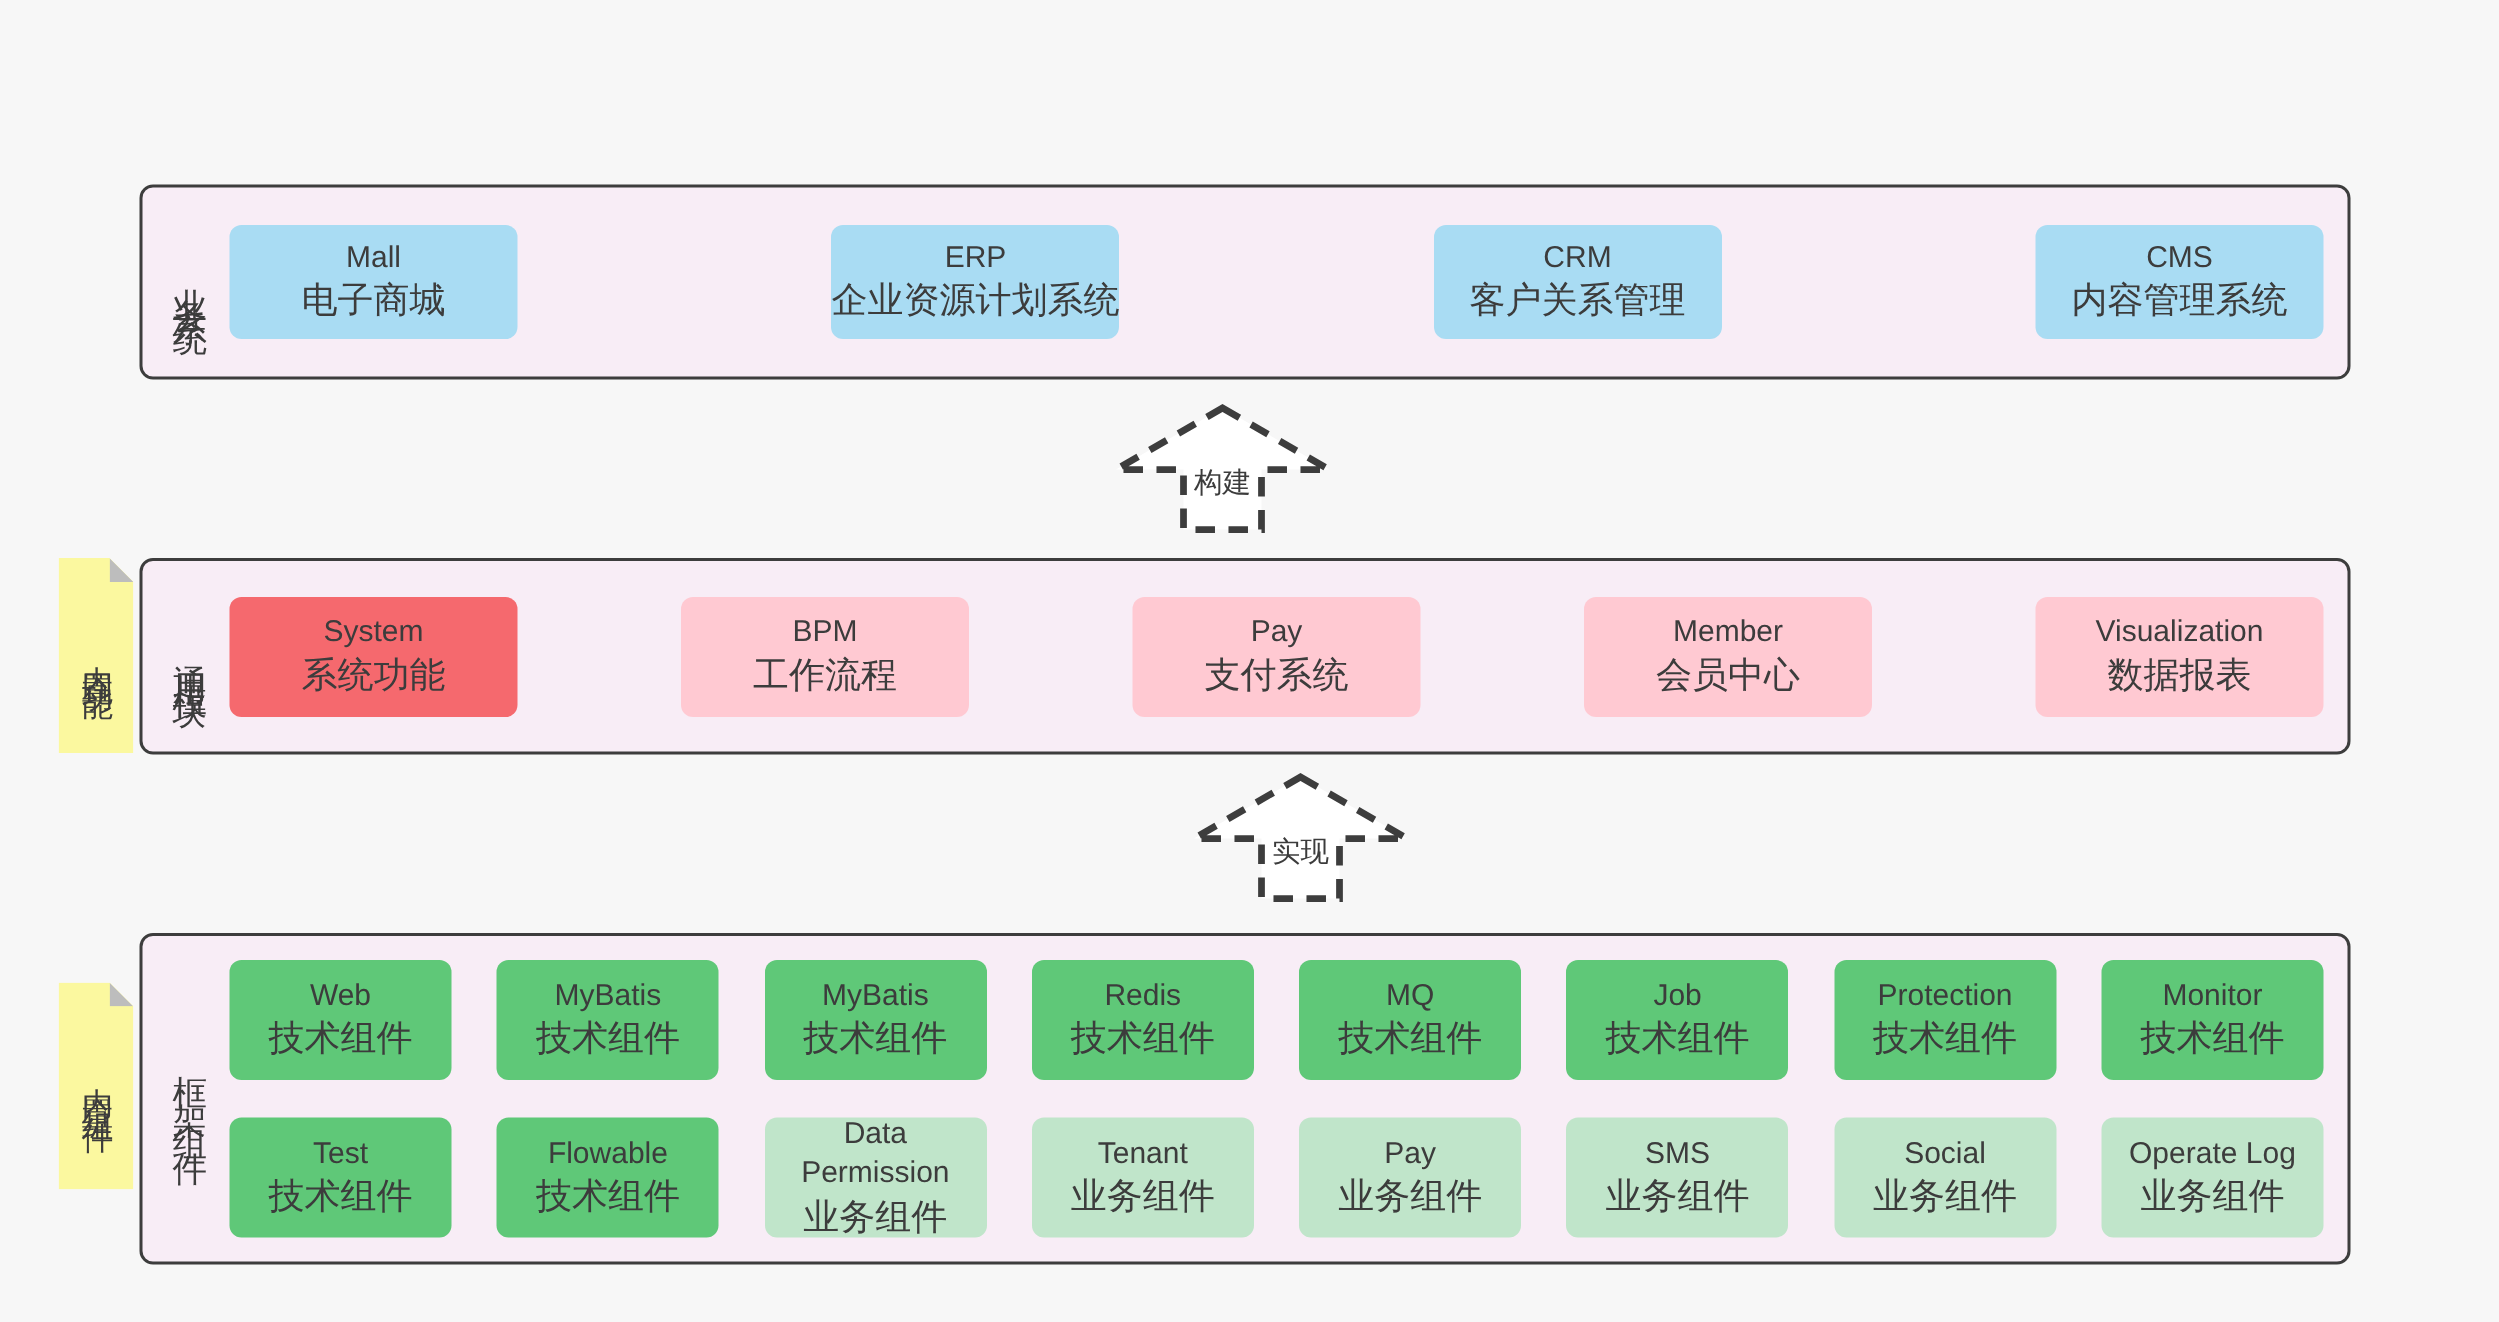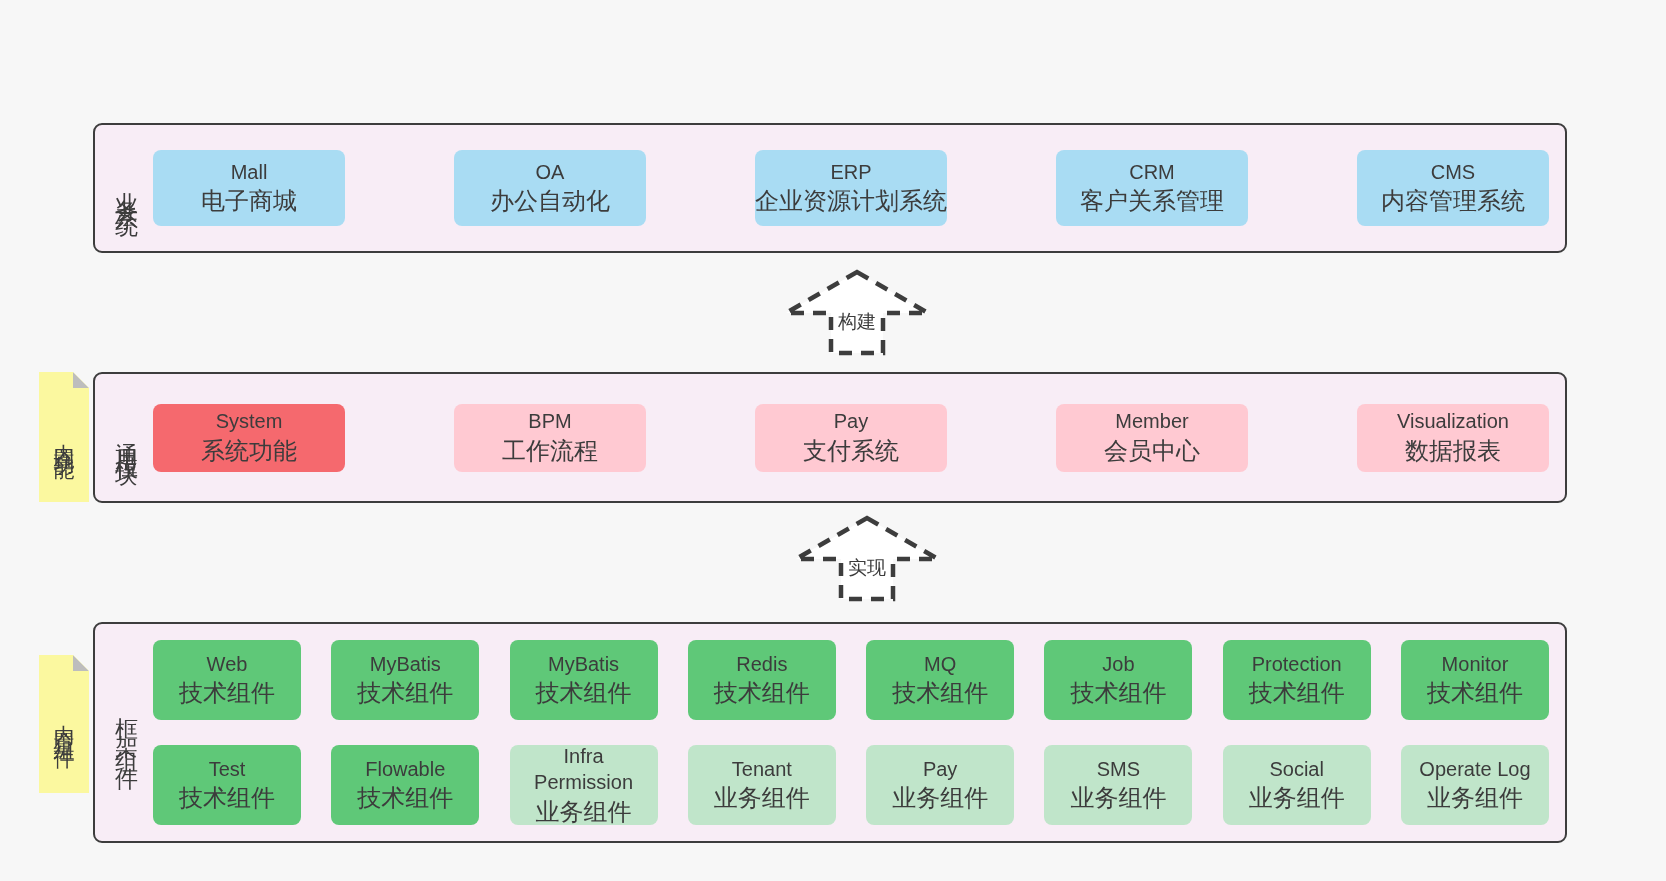--- a/index.html
+++ b/index.html
@@ -147,10 +147,6 @@
         <div class="zh">电子商城</div>
       </div>
       <div class="box blue">
-        <div class="en">OA</div>
-        <div class="zh">办公自动化</div>
-      </div>
-      <div class="box blue">
         <div class="en">ERP</div>
         <div class="zh">企业资源计划系统</div>
       </div>

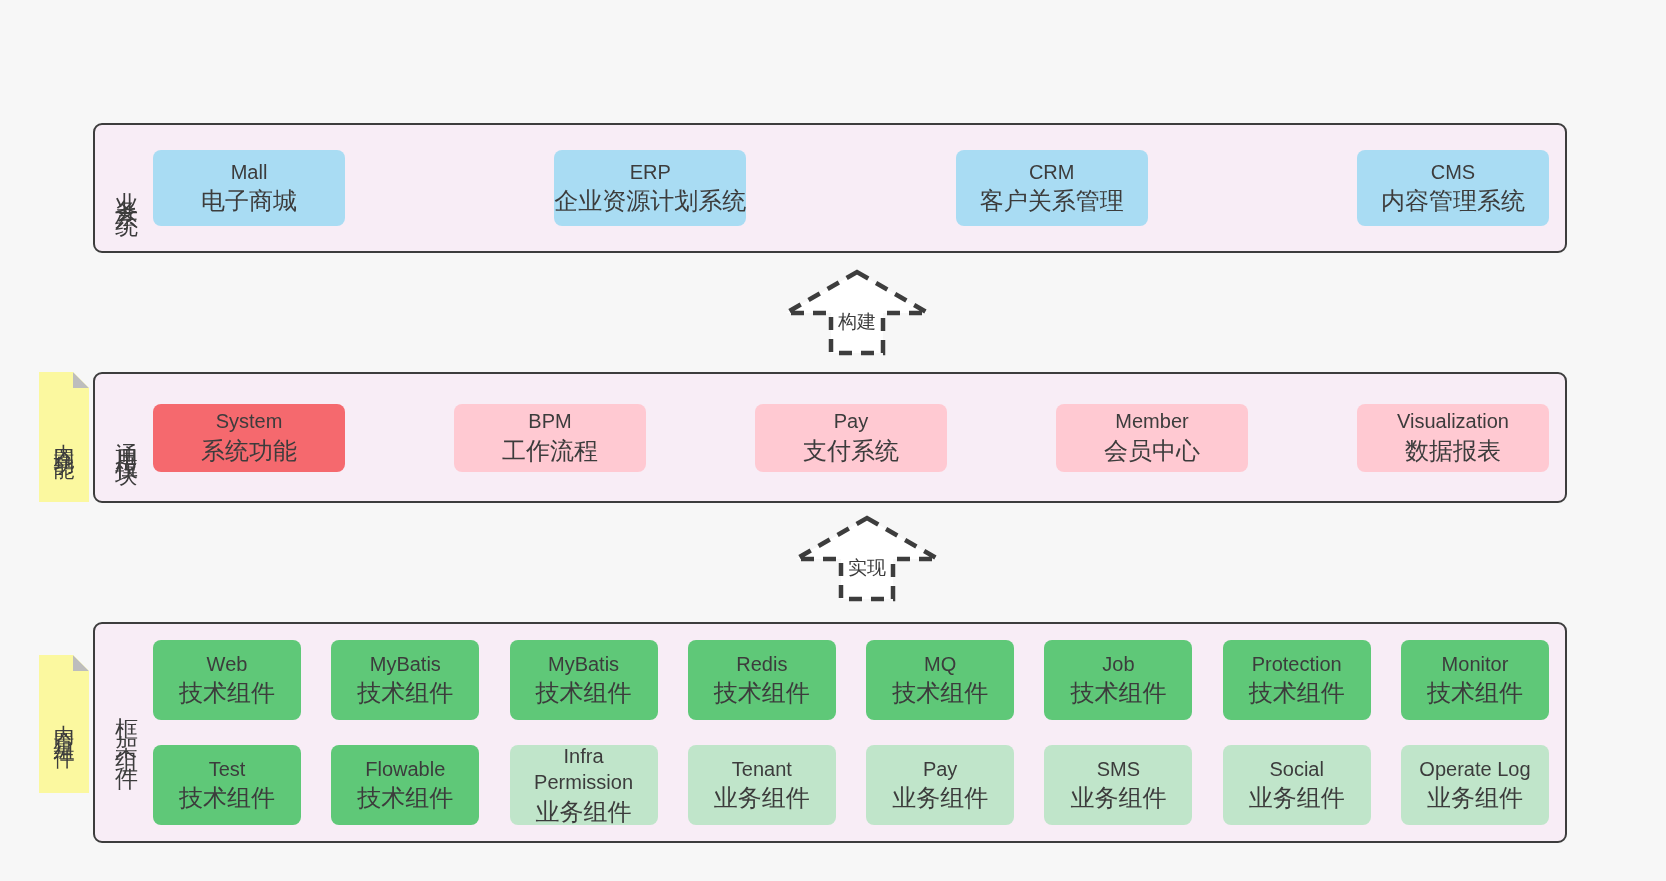--- a/index.html
+++ b/index.html
@@ -119,7 +119,7 @@
     height: 92px;
     z-index: 1;
   }
-  .arrow-1 { left: 782px; top: 266px; }
+  .arrow-1 { left: 740px; top: 266px; }
   .arrow-2 { left: 792px; top: 512px; }
   .arrow svg { display: block; }
   .arrow .arrow-label {

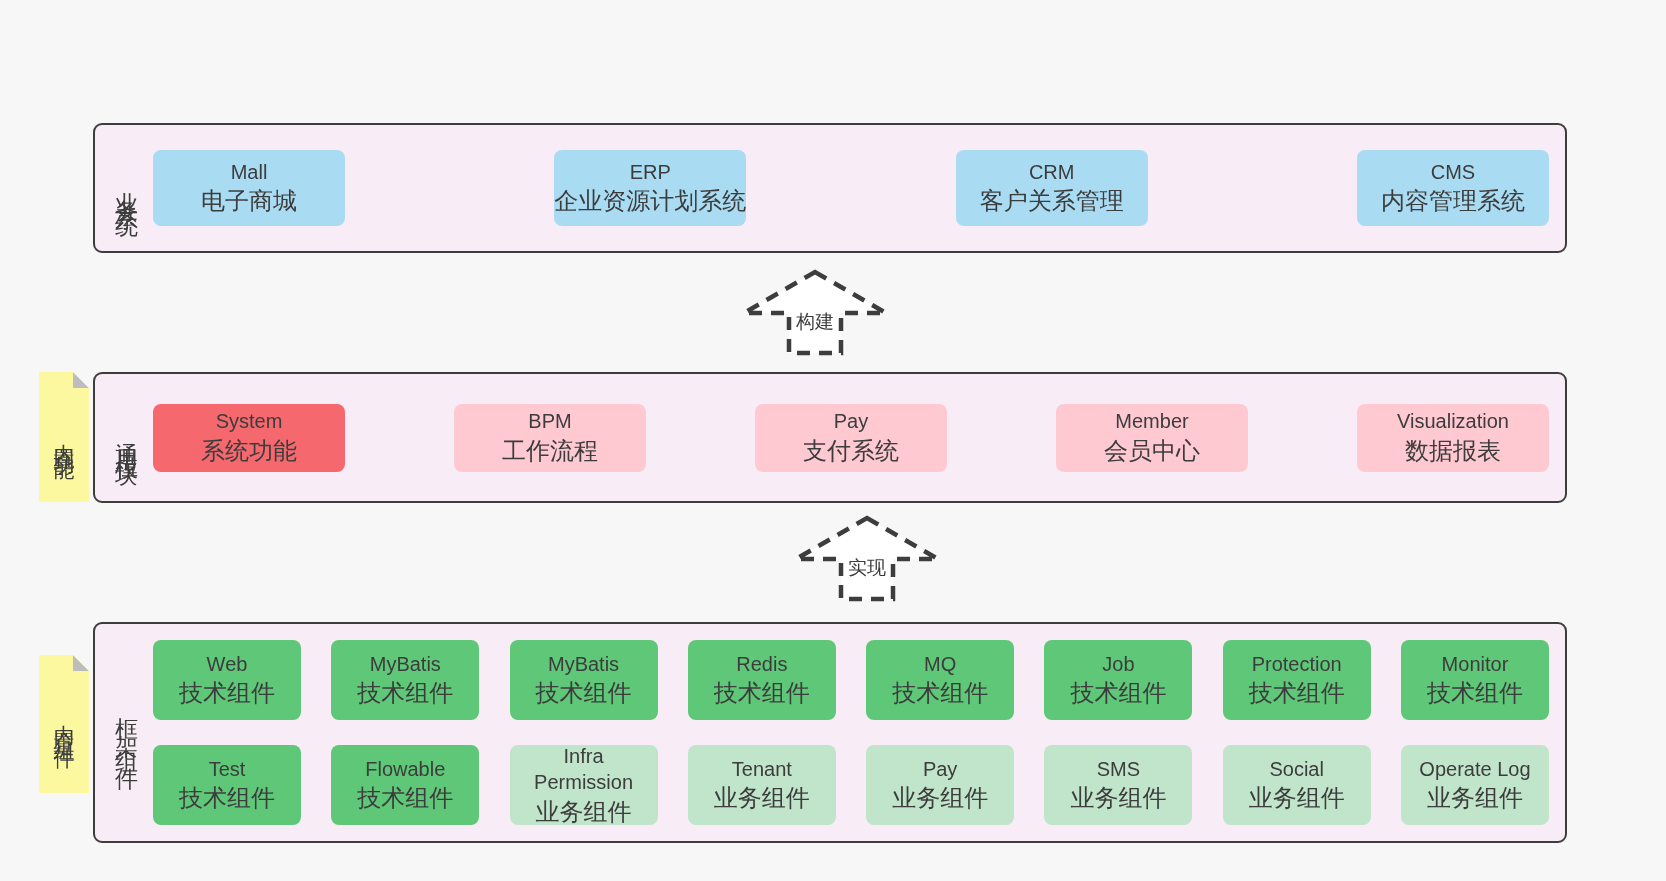--- a/index.html
+++ b/index.html
@@ -67,7 +67,7 @@
   }
   .band-1 .box, .band-2 .box { width: 192px; }
   .band-1 .box { height: 76px; }
-  .band-2 .box { height: 68px; text-align: center; }
+  .band-2 .box { height: 80px; text-align: center; }
   .band-3 .box { width: 148px; height: 80px; padding: 0 10px; }
 
   .box .en { font-size: 20px; }

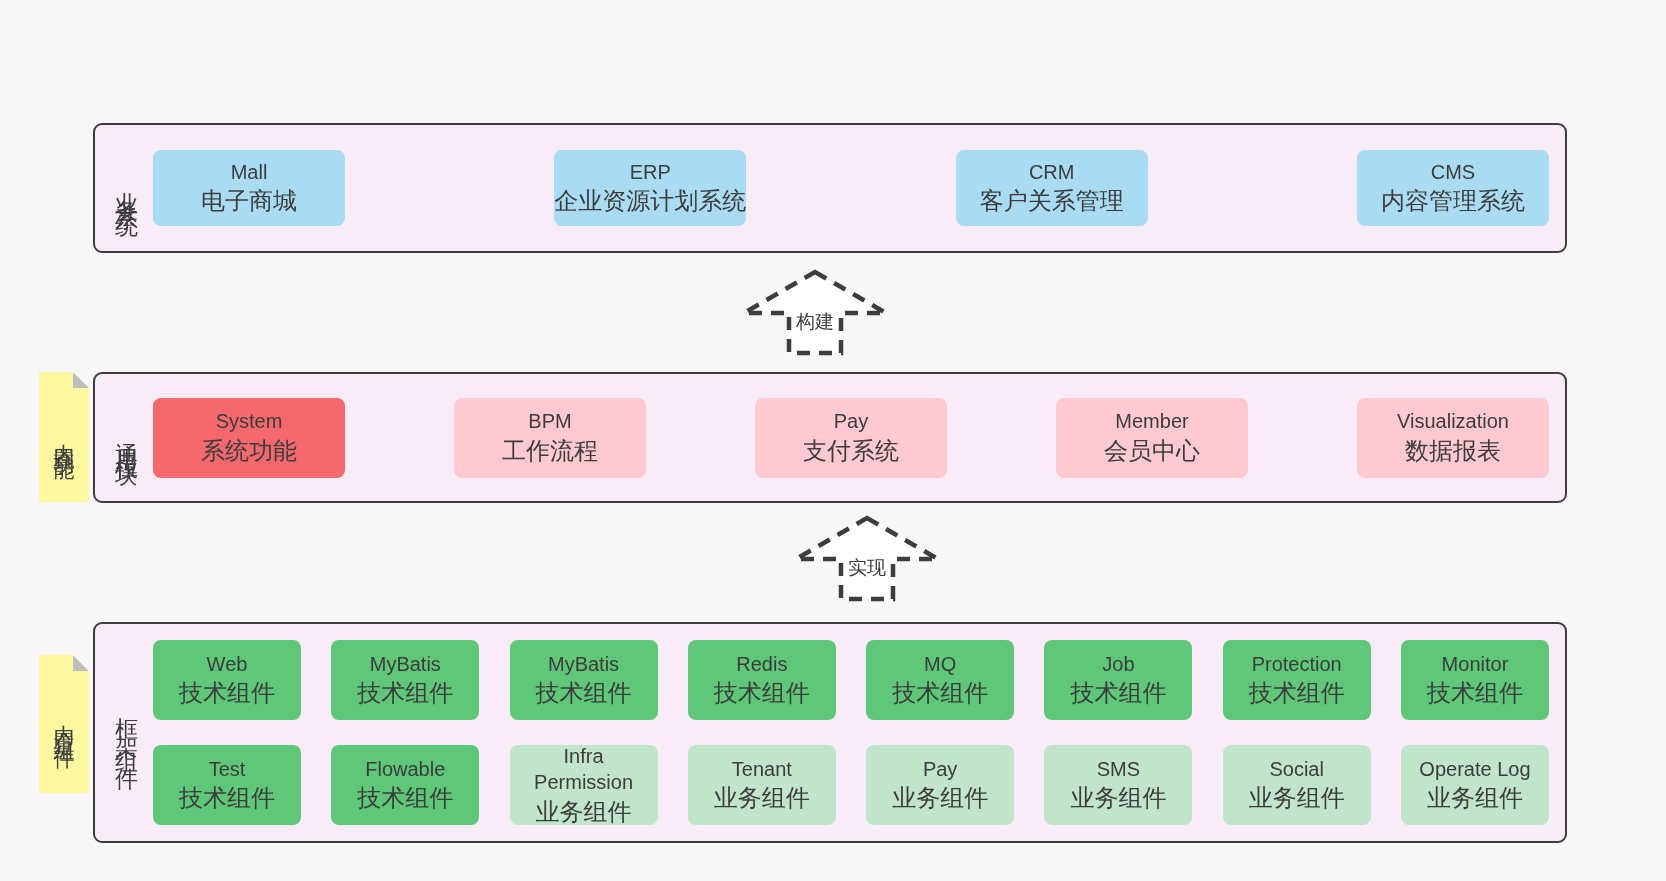--- a/index.html
+++ b/index.html
@@ -254,7 +254,7 @@
           <div class="zh">技术组件</div>
         </div>
         <div class="box lightgreen">
-          <div class="en">Infra Permission</div>
+          <div class="en">Data Permission</div>
           <div class="zh">业务组件</div>
         </div>
         <div class="box lightgreen">

